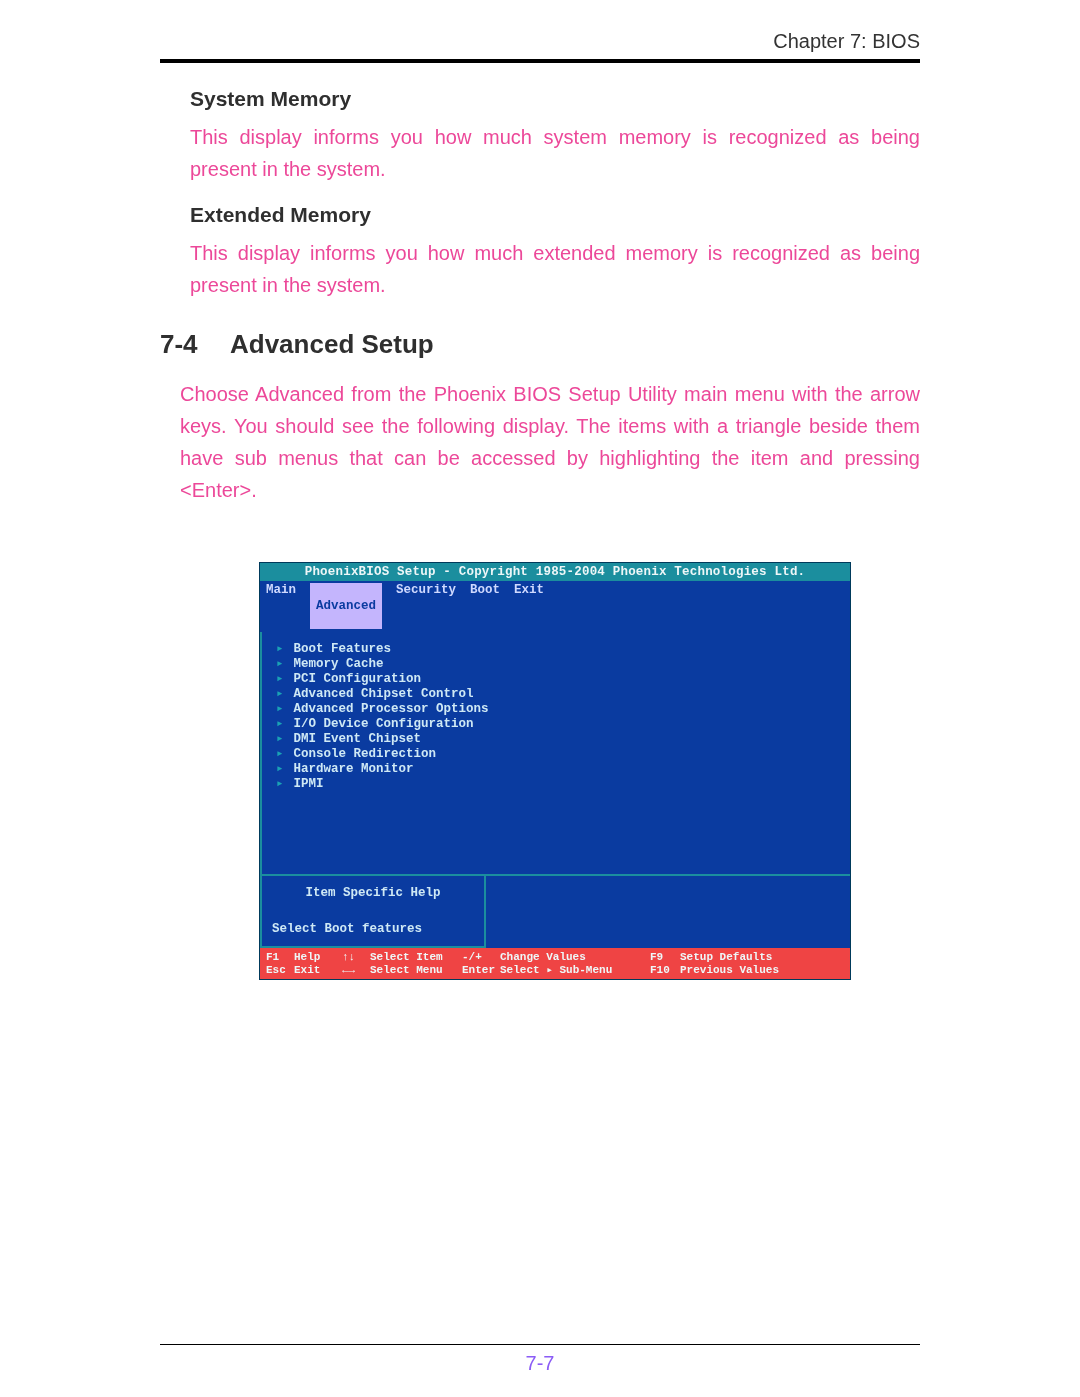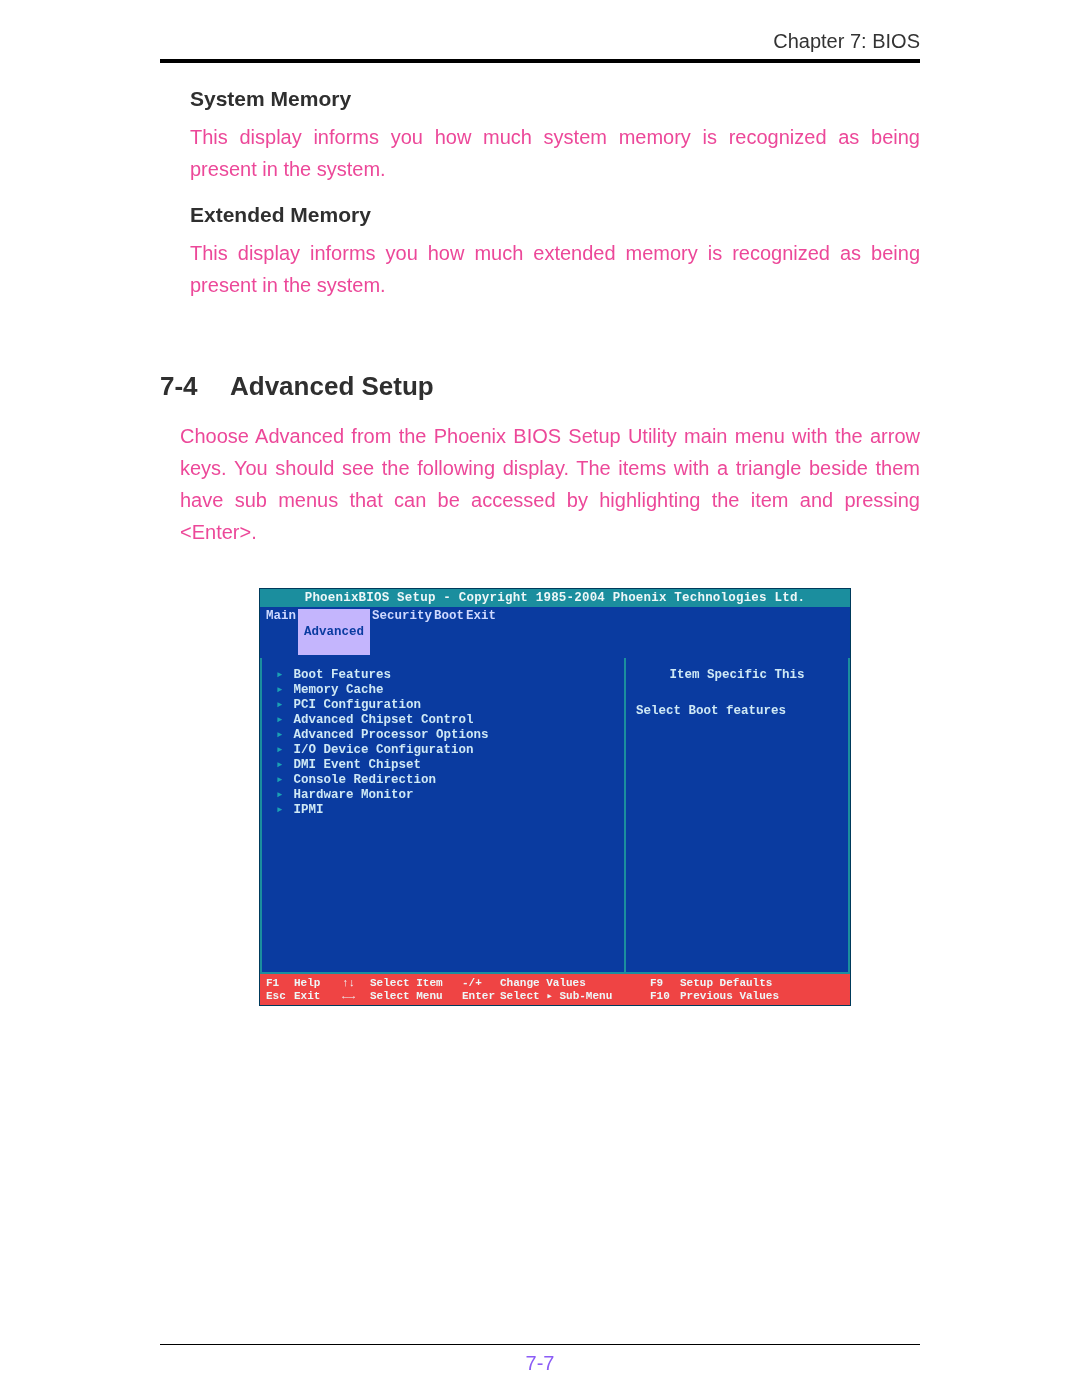--- a/index.html
+++ b/index.html
@@ -41,7 +41,7 @@
   h2.secthead {
     font-size: 26px;
     font-weight: bold;
-    margin: 70px 0 18px -30px;
+    margin: 28px 0 18px -30px;
     color: #2f2f2f;
   }
   h2.secthead .num { display: inline-block; width: 70px; }

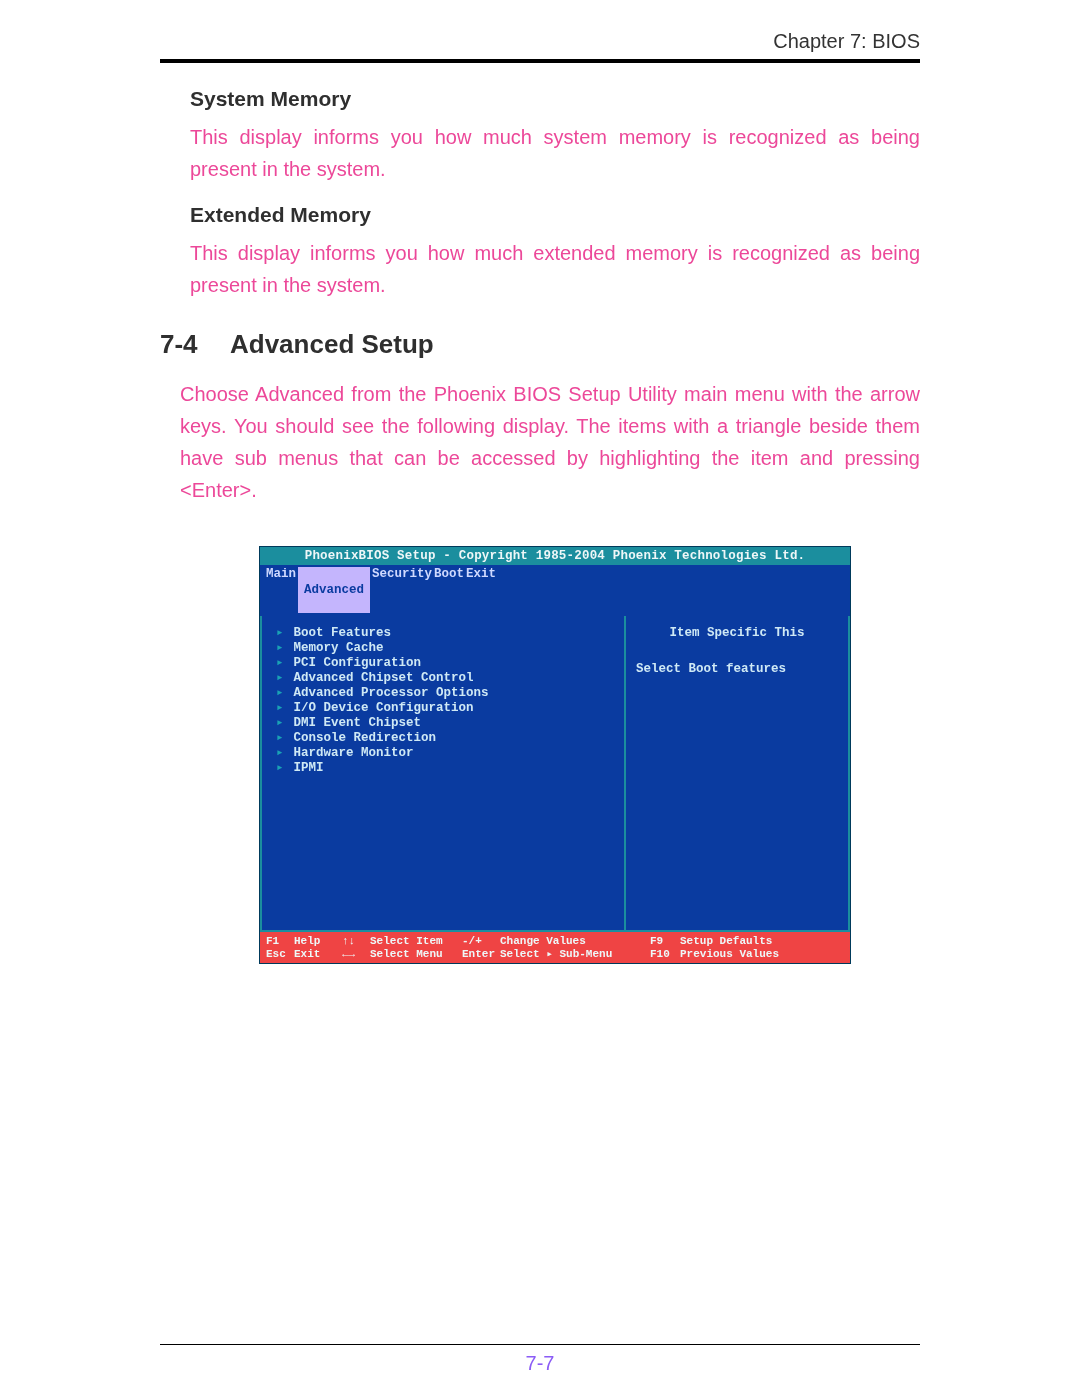--- a/index.html
+++ b/index.html
@@ -55,7 +55,7 @@
 
   
   .bios-wrap {
-    margin: 40px 0 0 0;
+    margin: 56px 0 0 0;
   }
   .bios {
     width: 590px;

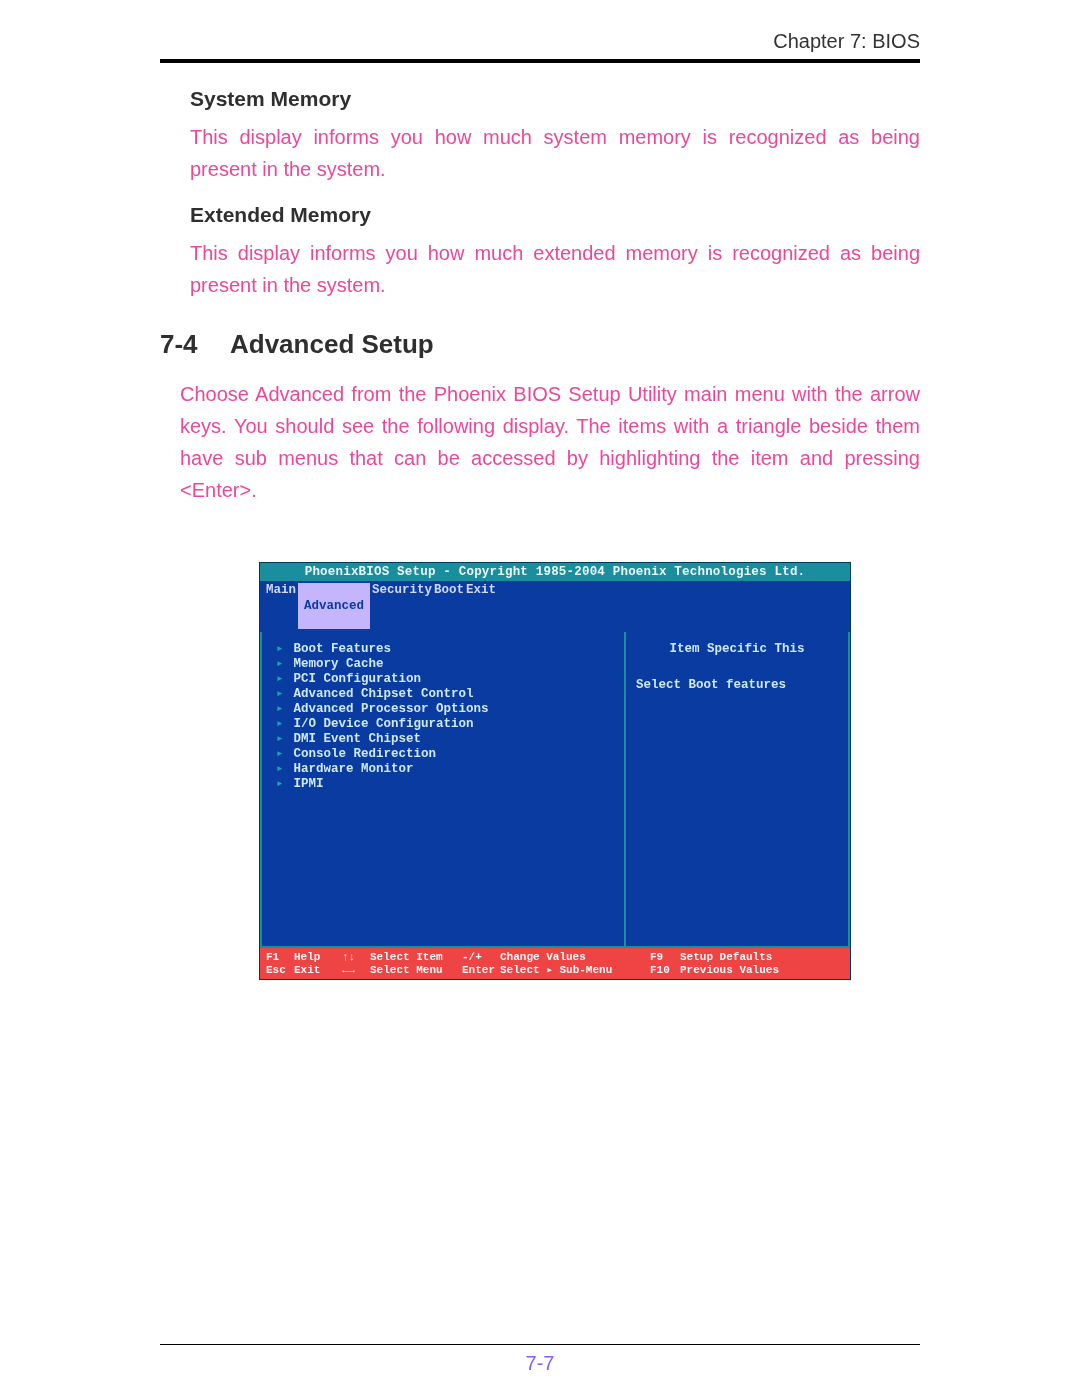--- a/index.html
+++ b/index.html
@@ -82,7 +82,7 @@
     font-weight: bold;
     padding: 2px 6px;
     display: flex;
-    gap: 2px;
+    gap: 14px;
   }
   .bios-tabs .tab.active {
     background: #c4b5fd;

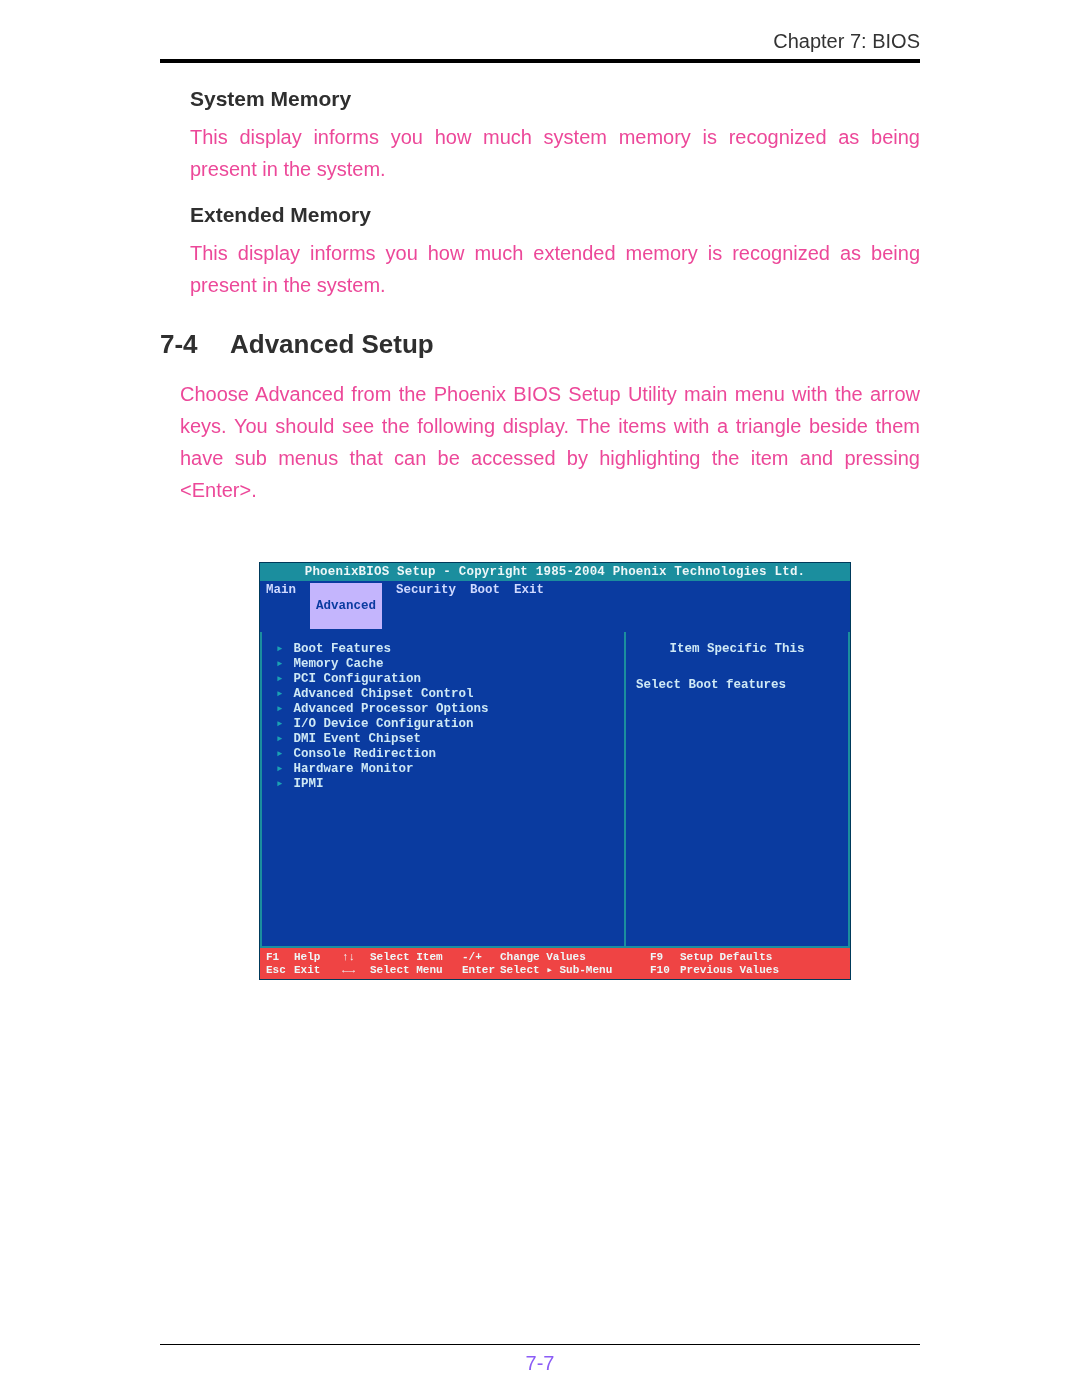--- a/index.html
+++ b/index.html
@@ -96,6 +96,7 @@
     border-top: 1px solid #0a3ba0;
     font-size: 12.5px;
     font-weight: bold;
+    flex-direction: column;
   }
   .bios-left {
     flex: 1;

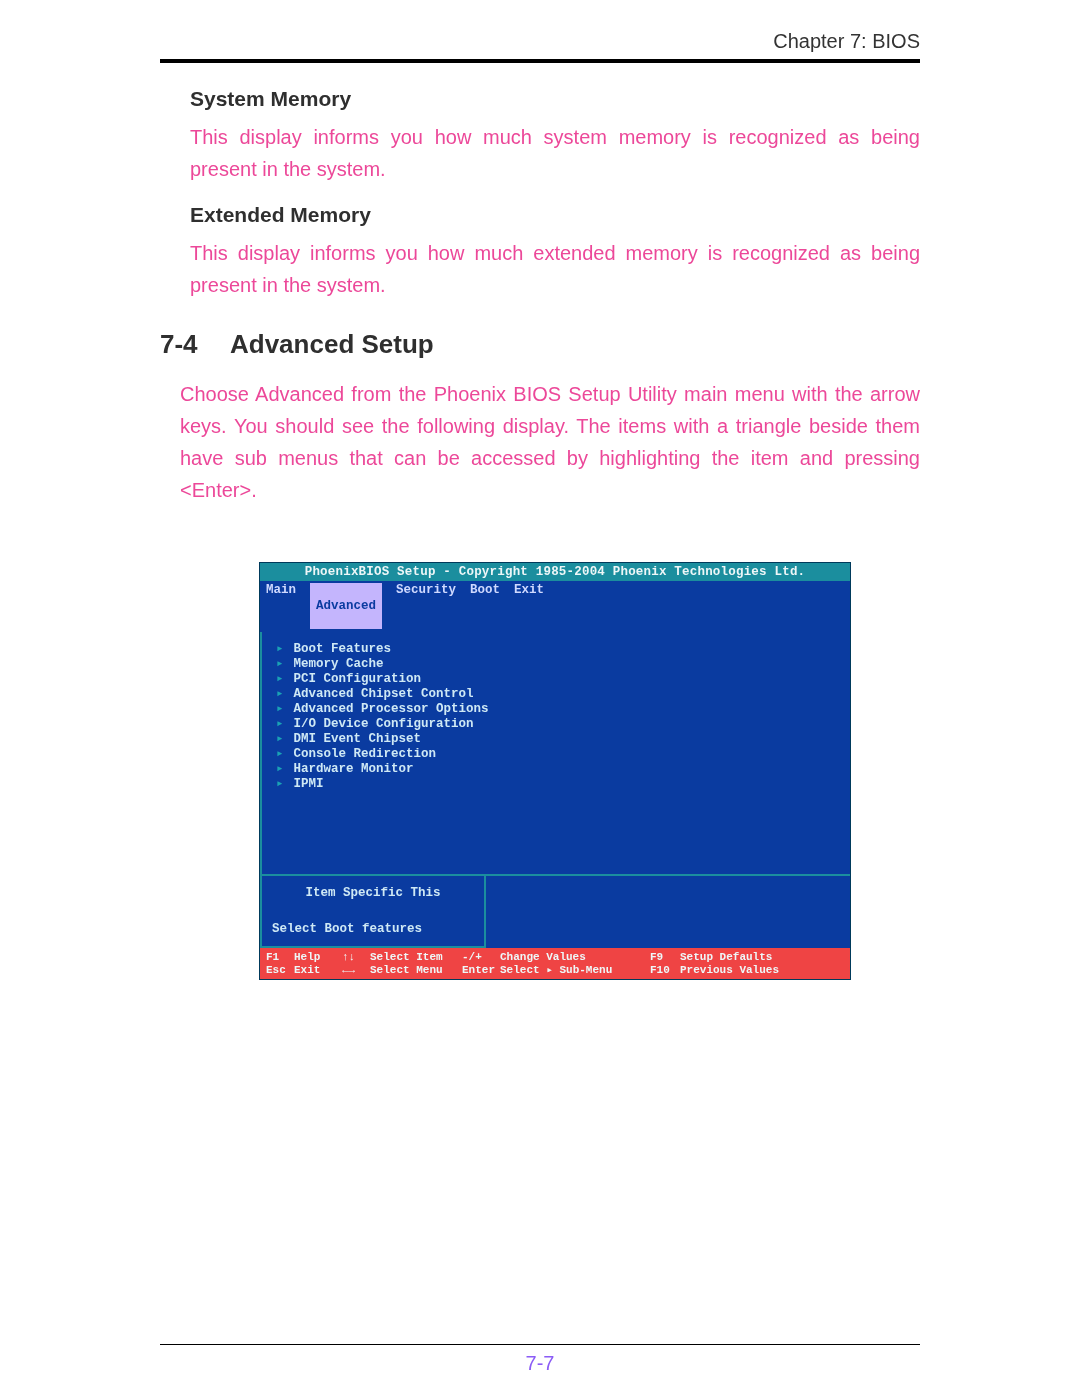--- a/index.html
+++ b/index.html
@@ -205,7 +205,7 @@
             <div class="bios-menu-row"><span class="tri">▸</span> <span>IPMI</span></div>
           </div>
           <div class="bios-right">
-            <div class="bios-help-title">Item Specific This</div>
+            <div class="bios-help-title">Item Specific Help</div>
             <div>Select Boot features</div>
           </div>
         </div>

